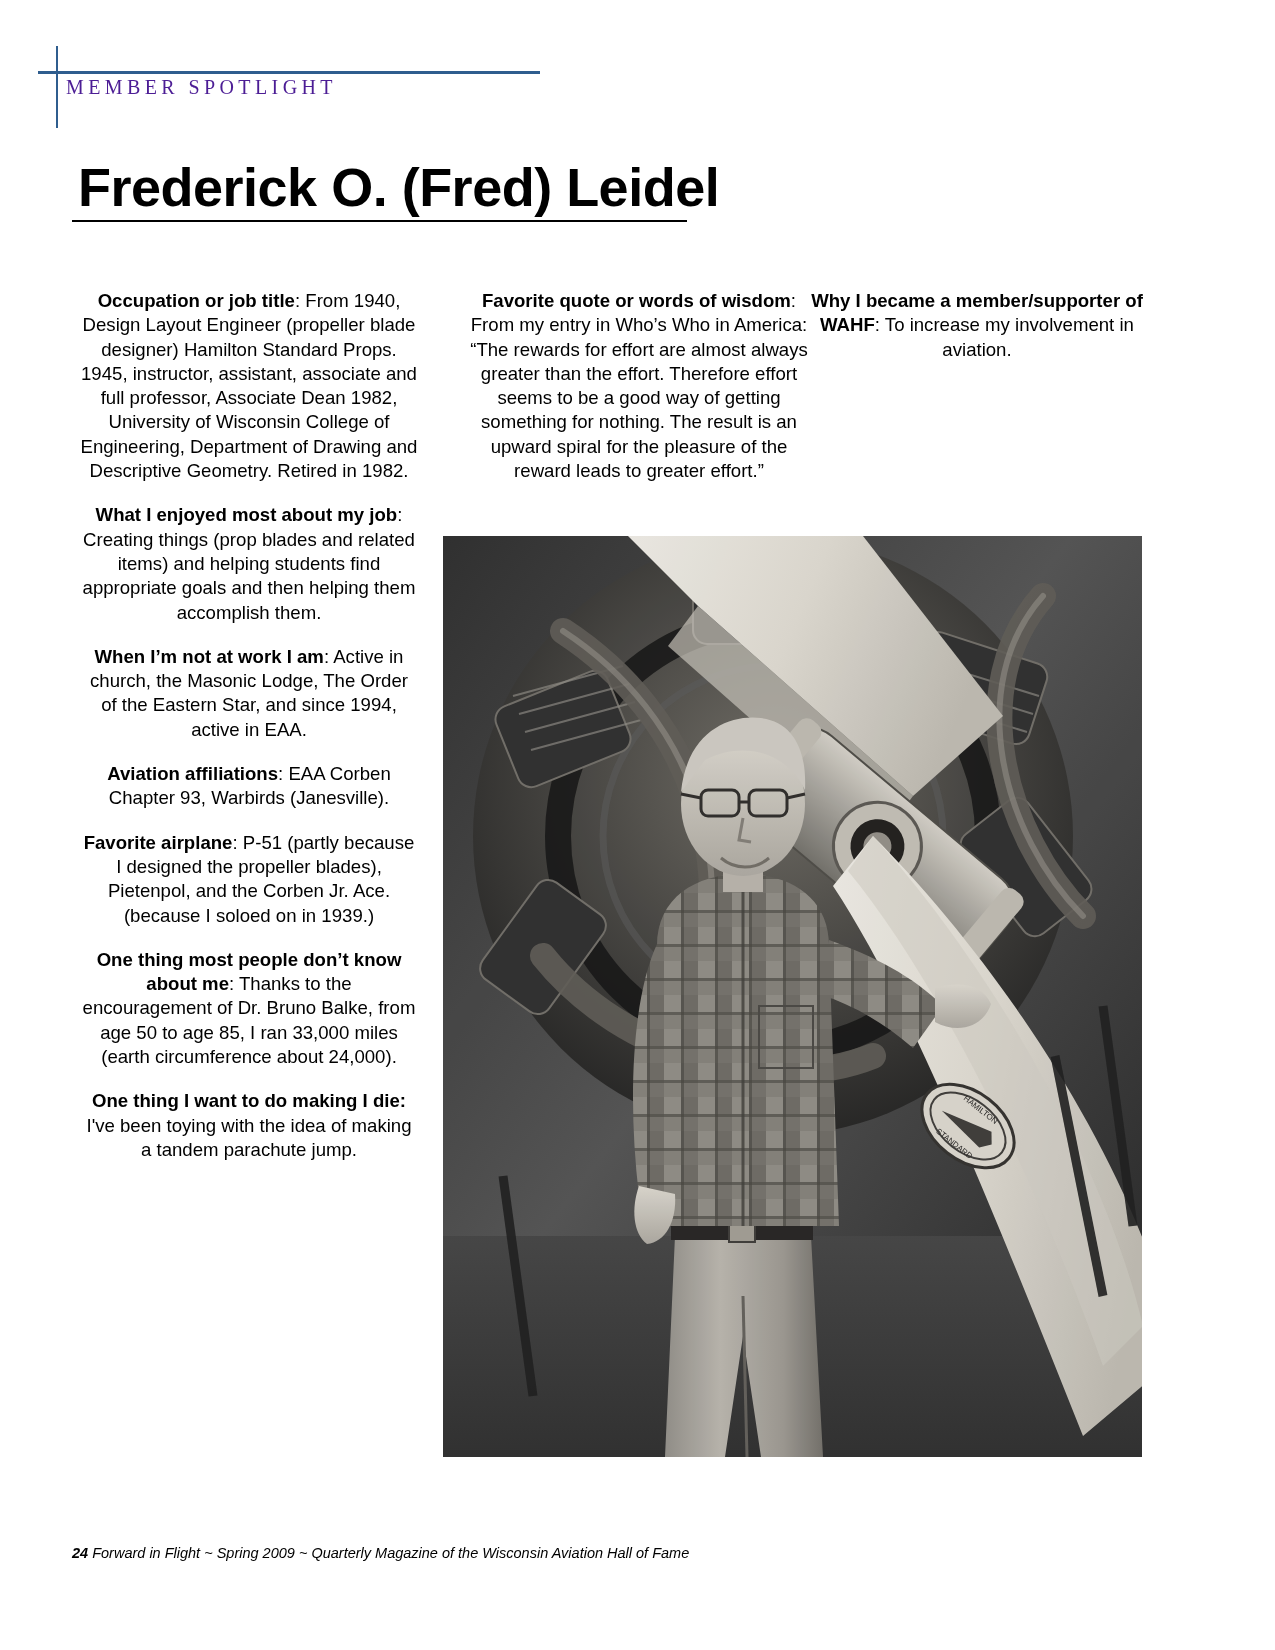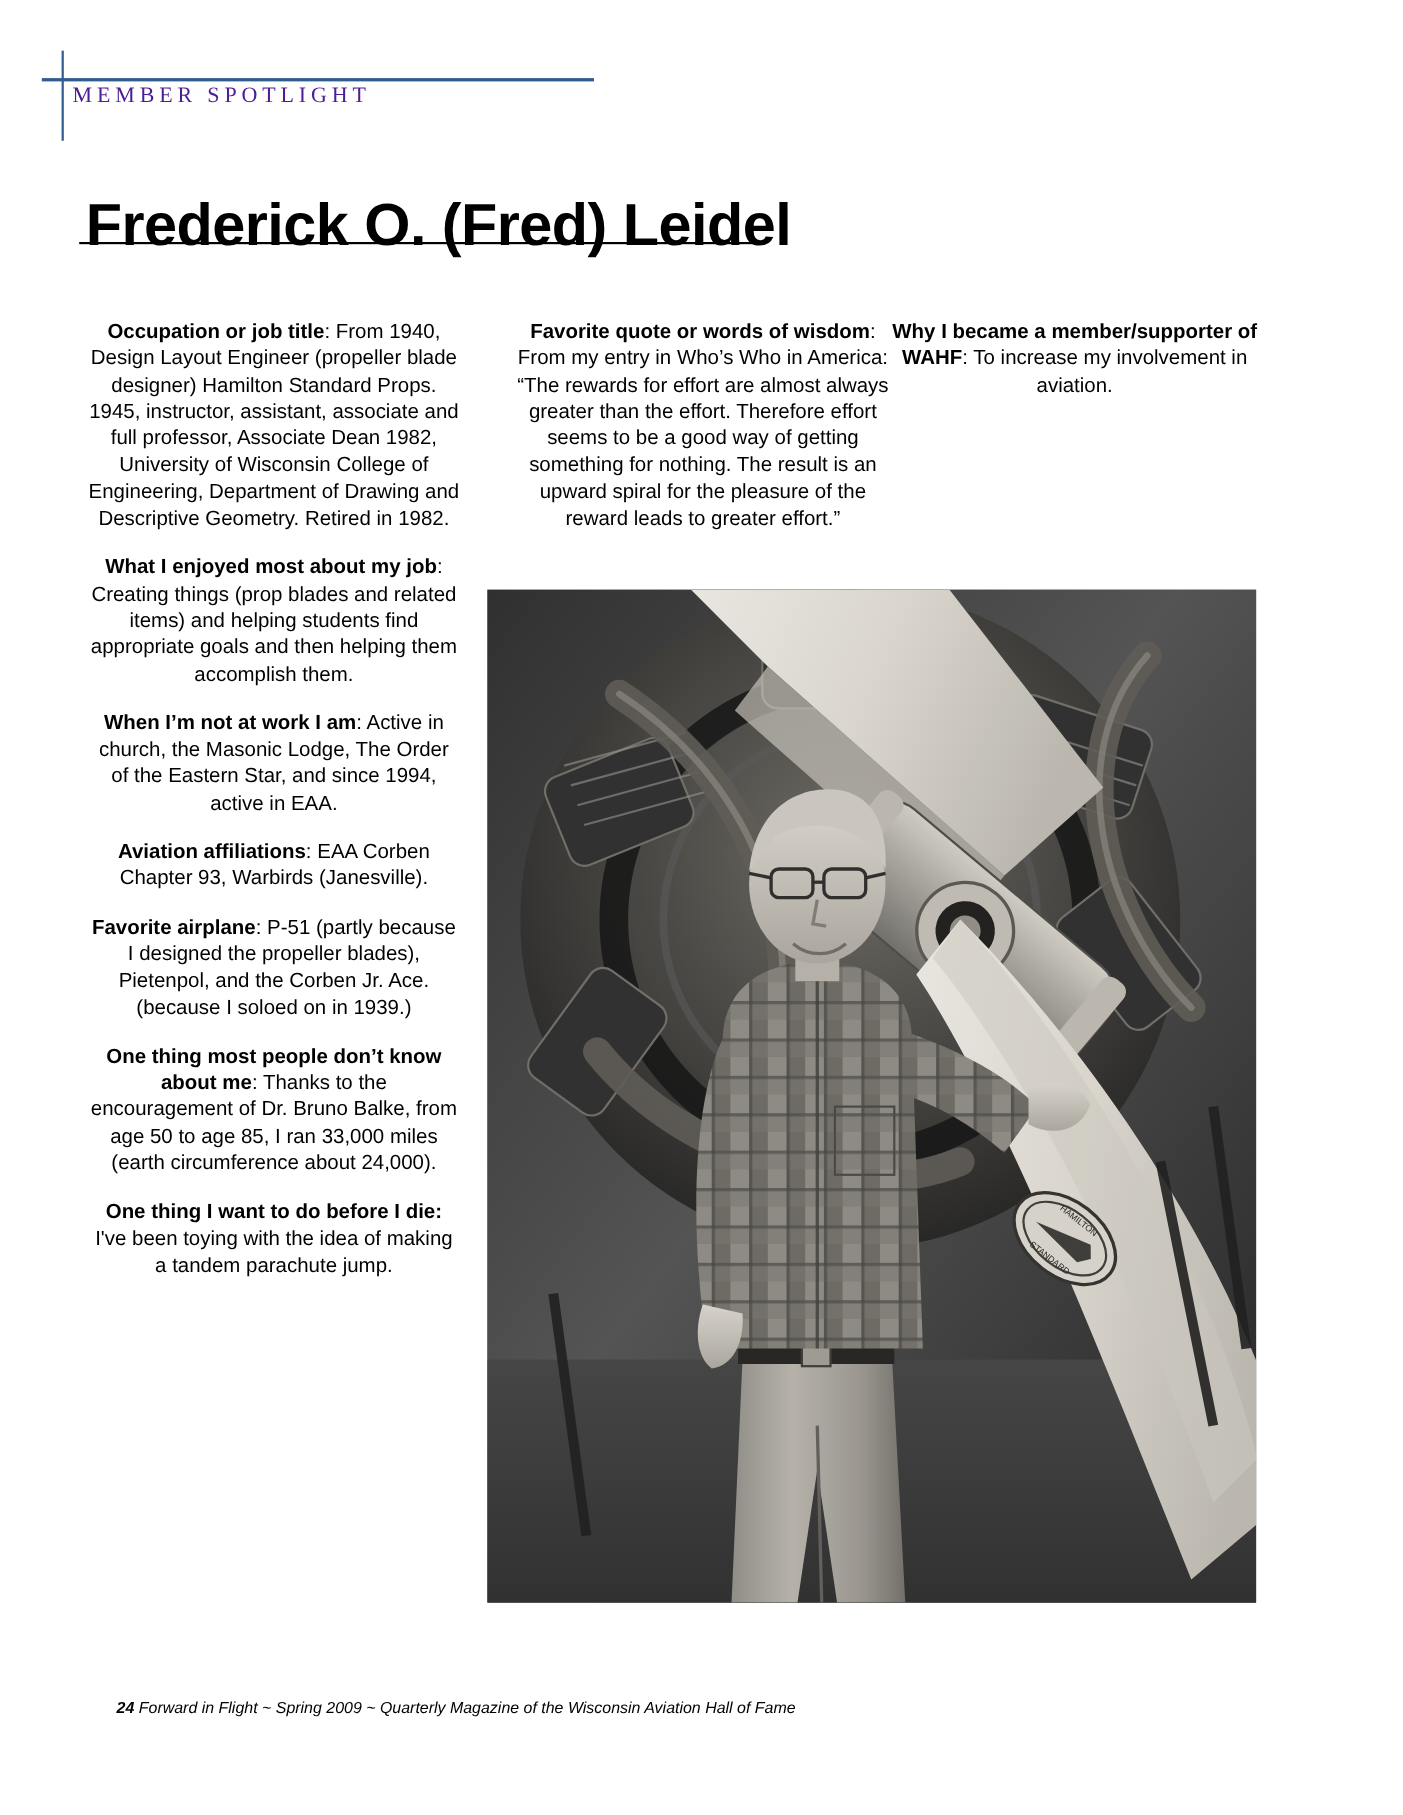--- a/index.html
+++ b/index.html
@@ -34,7 +34,7 @@
     position:absolute;left:78px;top:158px;
     font-family:"Liberation Sans Narrow","Liberation Sans",sans-serif;
     font-size:54px;font-weight:bold;letter-spacing:-0.5px;
-    line-height:58px;white-space:nowrap;margin-top:18px;
+    line-height:58px;white-space:nowrap;
   }
   .title-rule{
     position:absolute;left:72px;top:220px;width:615px;height:2px;

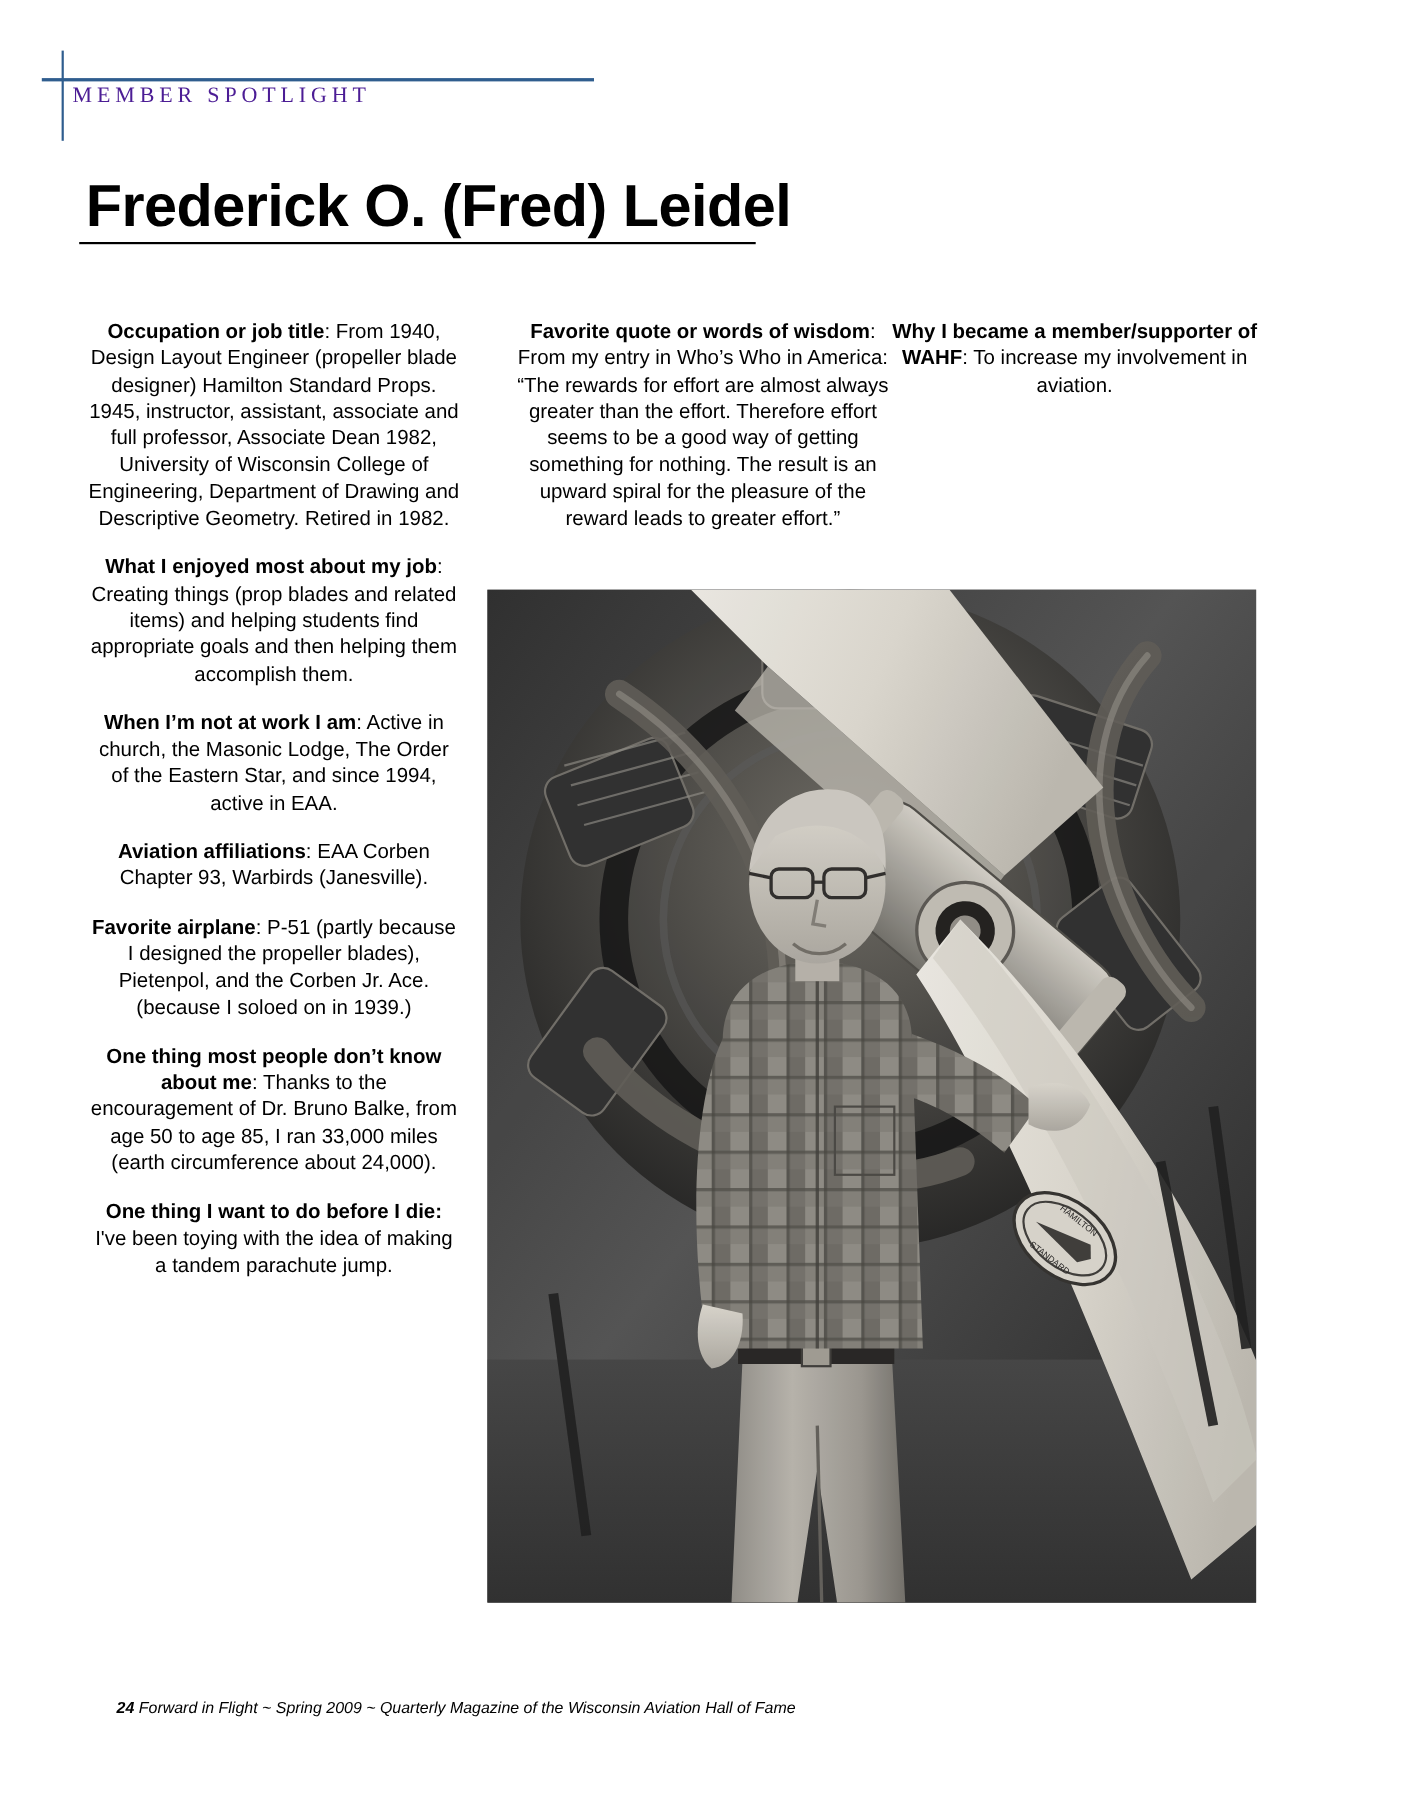--- a/index.html
+++ b/index.html
@@ -87,7 +87,7 @@
       <p><b>Aviation affiliations</b><span>: </span><span>EAA Corben Chapter 93, Warbirds (Janesville).</span></p>
       <p><b>Favorite airplane</b><span>: </span><span>P-51 (partly because I designed the propeller blades), Pietenpol, and the Corben Jr. Ace. (because I soloed on in 1939.)</span></p>
       <p><b>One thing most people don’t know about me</b><span>: </span><span>Thanks to the encouragement of Dr. Bruno Balke, from age 50 to age 85, I ran 33,000 miles (earth circumference about 24,000).</span></p>
-      <p><b>One thing I want to do before I die:</b><span> </span><span>I've been toying with the idea of making a tandem parachute jump.</span></p>
+      <p><b>One thing I want to do making I die:</b><span> </span><span>I've been toying with the idea of making a tandem parachute jump.</span></p>
     </div>
 
   <div class="col col2" id="col2">

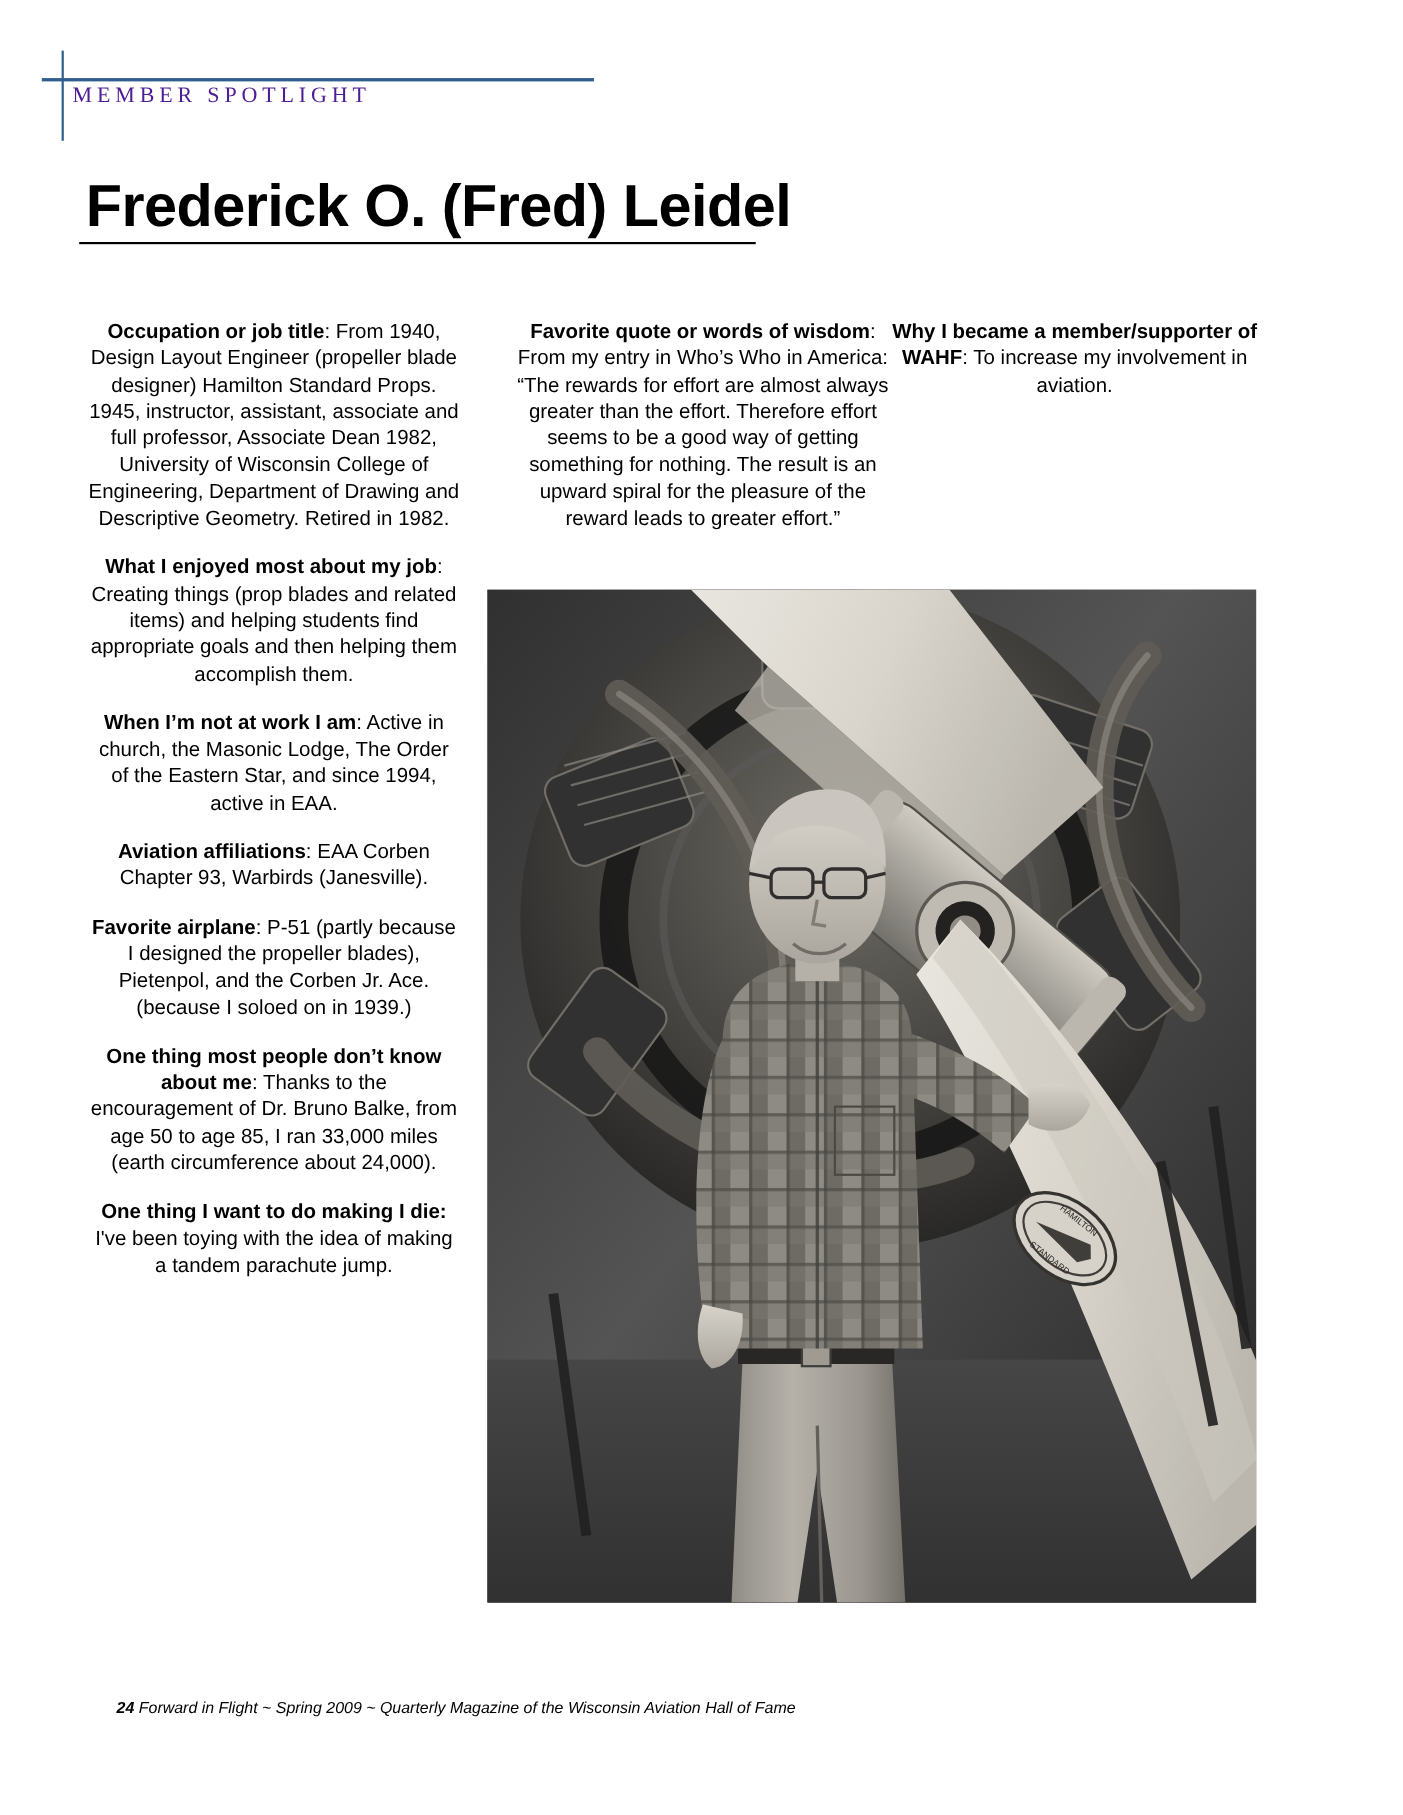--- a/index.html
+++ b/index.html
@@ -64,7 +64,7 @@
   
   .footer{
     position:absolute;left:72px;top:1545px;
-    font-size:14.5px;font-style:italic;white-space:nowrap;margin-left:34px;
+    font-size:14.5px;font-style:italic;white-space:nowrap;
   }
   .footer .pg{font-weight:bold;font-style:italic;}
 </style>

